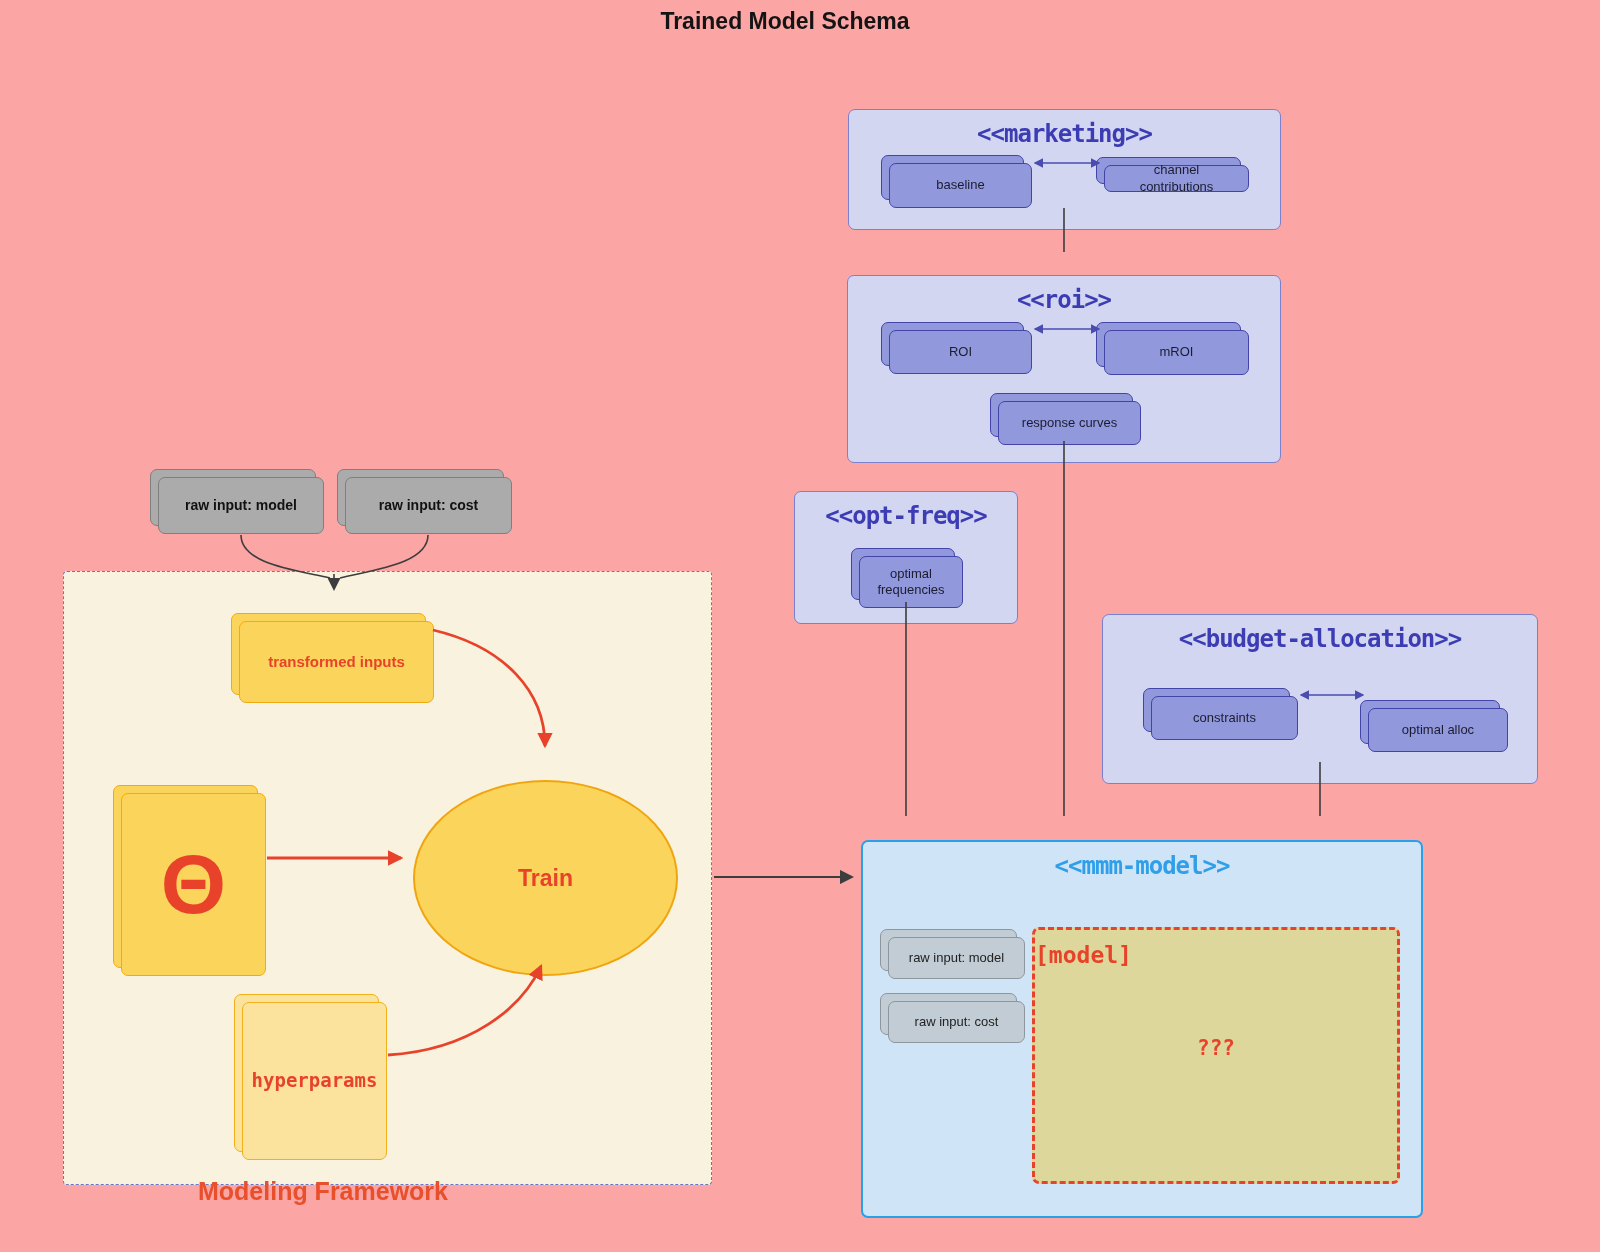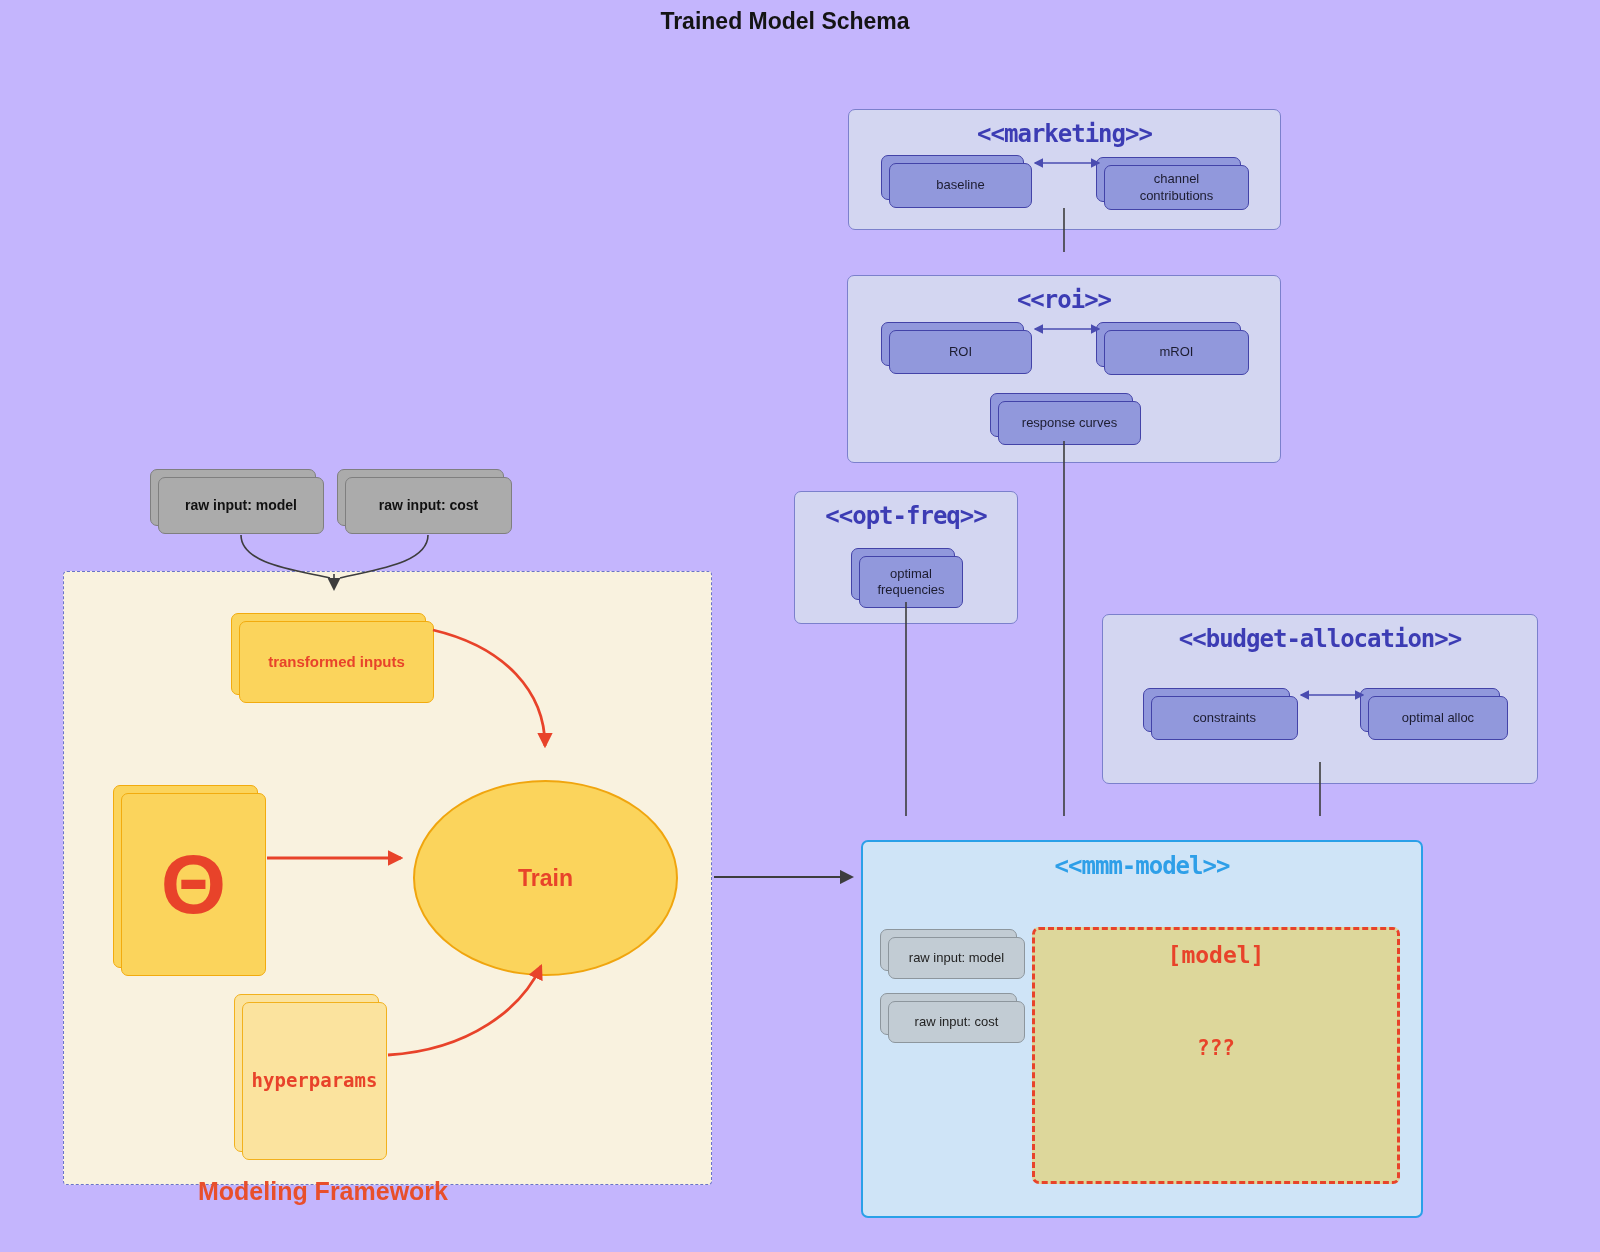--- a/index.html
+++ b/index.html
@@ -3,7 +3,7 @@
 <meta charset="utf-8">
 <style>
   html,body{margin:0;padding:0;background:#f8f8f9;}
-  .canvas{position:relative;width:1600px;height:1252px;background:#c4b5fd;overflow:hidden;
+  .canvas{position:relative;width:1600px;height:1252px;background:#fca5a5;overflow:hidden;
           font-family:"Liberation Sans",sans-serif;}
   .title{position:absolute;left:485px;top:8px;width:600px;text-align:center;
          font-size:23px;font-weight:bold;color:#141414;}

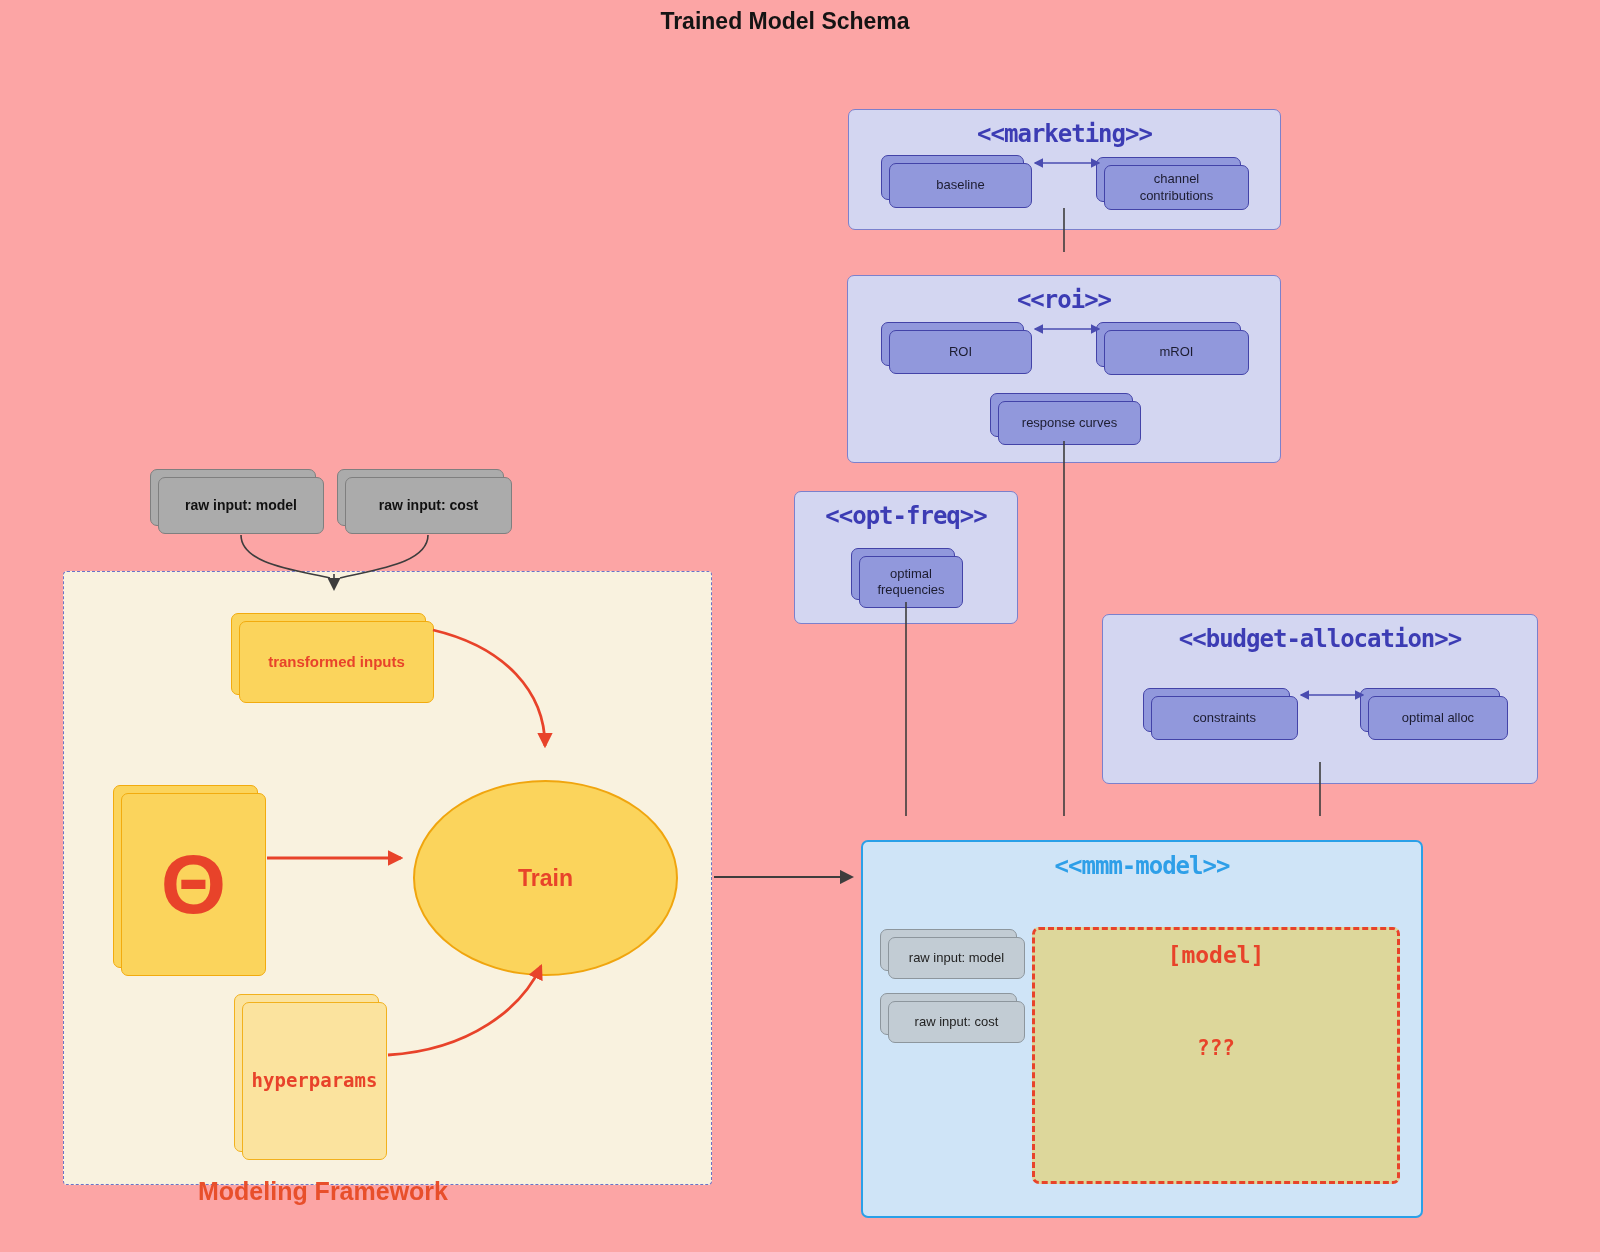--- a/index.html
+++ b/index.html
@@ -91,7 +91,7 @@
       <div class="back"></div>
       <div class="front">baseline</div>
     </div>
-    <div class="stk v-purple" style="left:255px;top:55px;width:145px;height:45px">
+    <div class="stk v-purple" style="left:255px;top:55px;width:145px;height:27px">
       <div class="back"></div>
       <div class="front">channel contributions</div>
     </div>

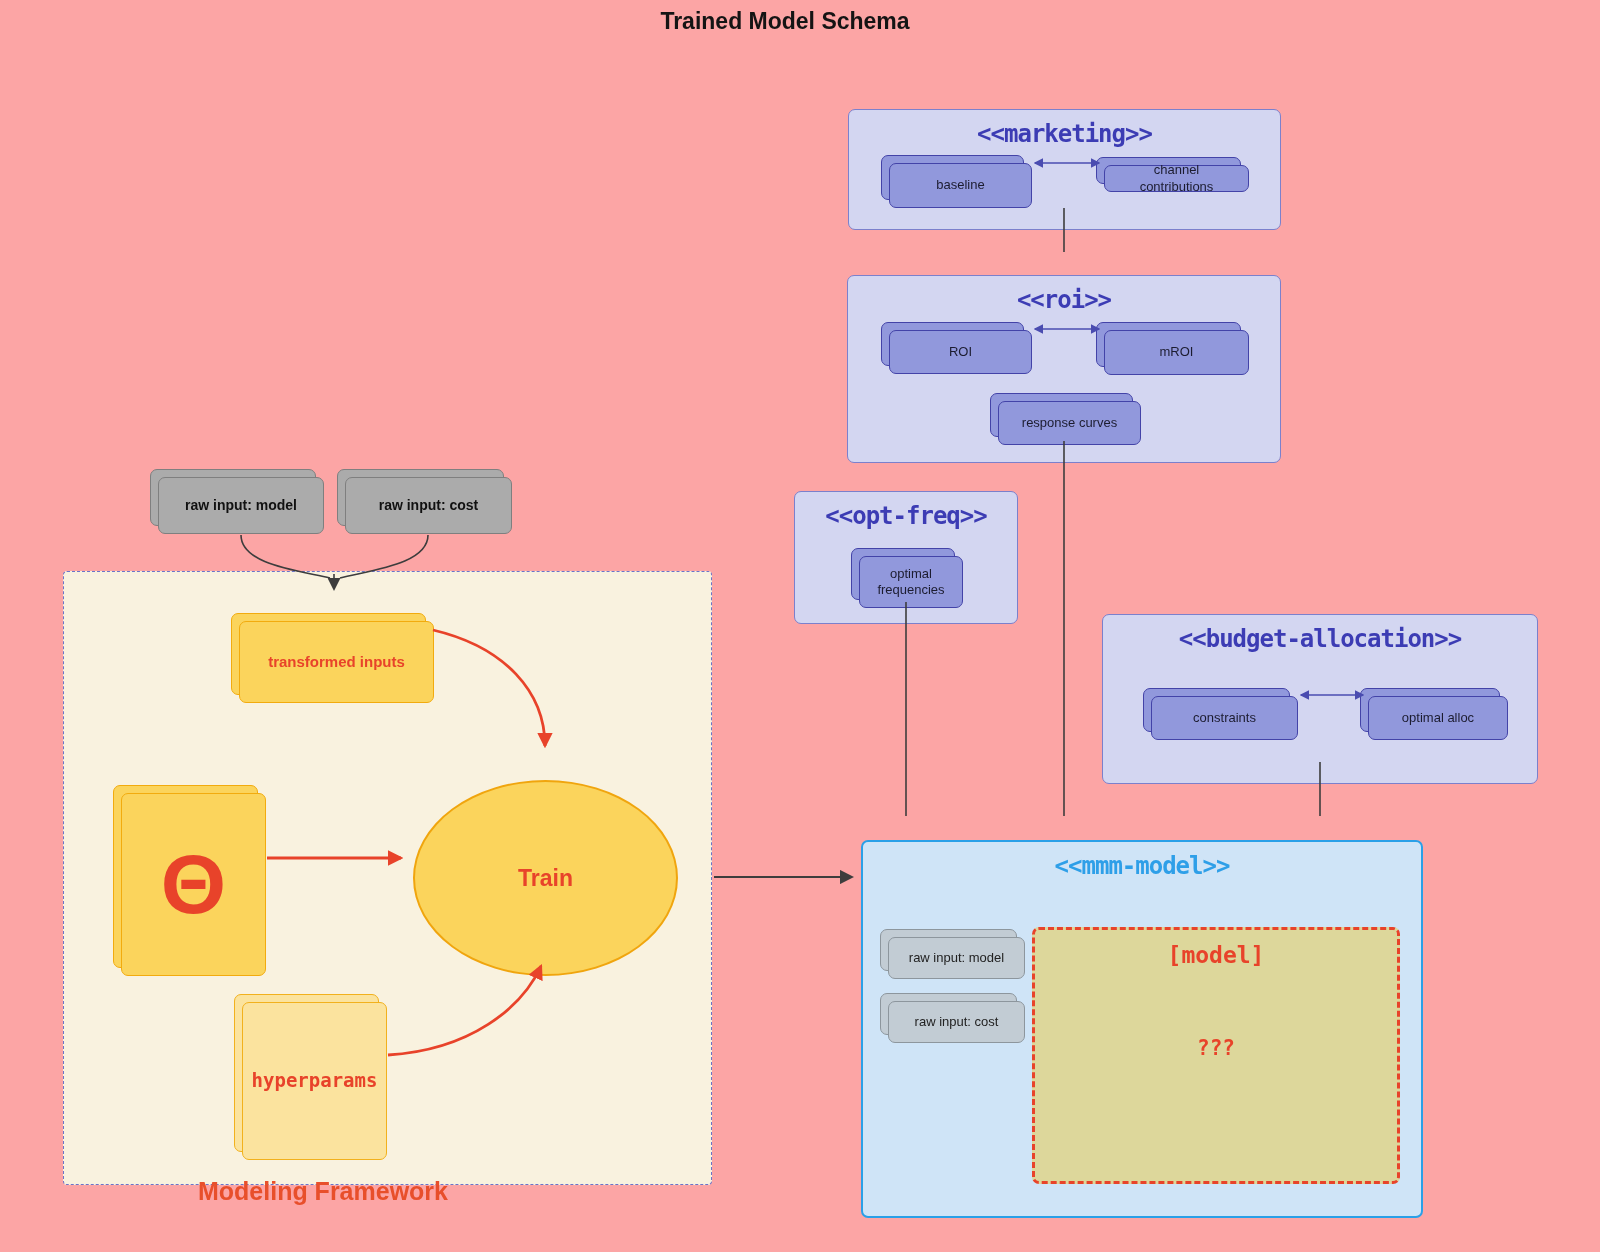--- a/index.html
+++ b/index.html
@@ -127,7 +127,7 @@
       <div class="back"></div>
       <div class="front">constraints</div>
     </div>
-    <div class="stk v-purple" style="left:265px;top:81px;width:140px;height:44px">
+    <div class="stk v-purple" style="left:265px;top:93px;width:140px;height:44px">
       <div class="back"></div>
       <div class="front">optimal alloc</div>
     </div>

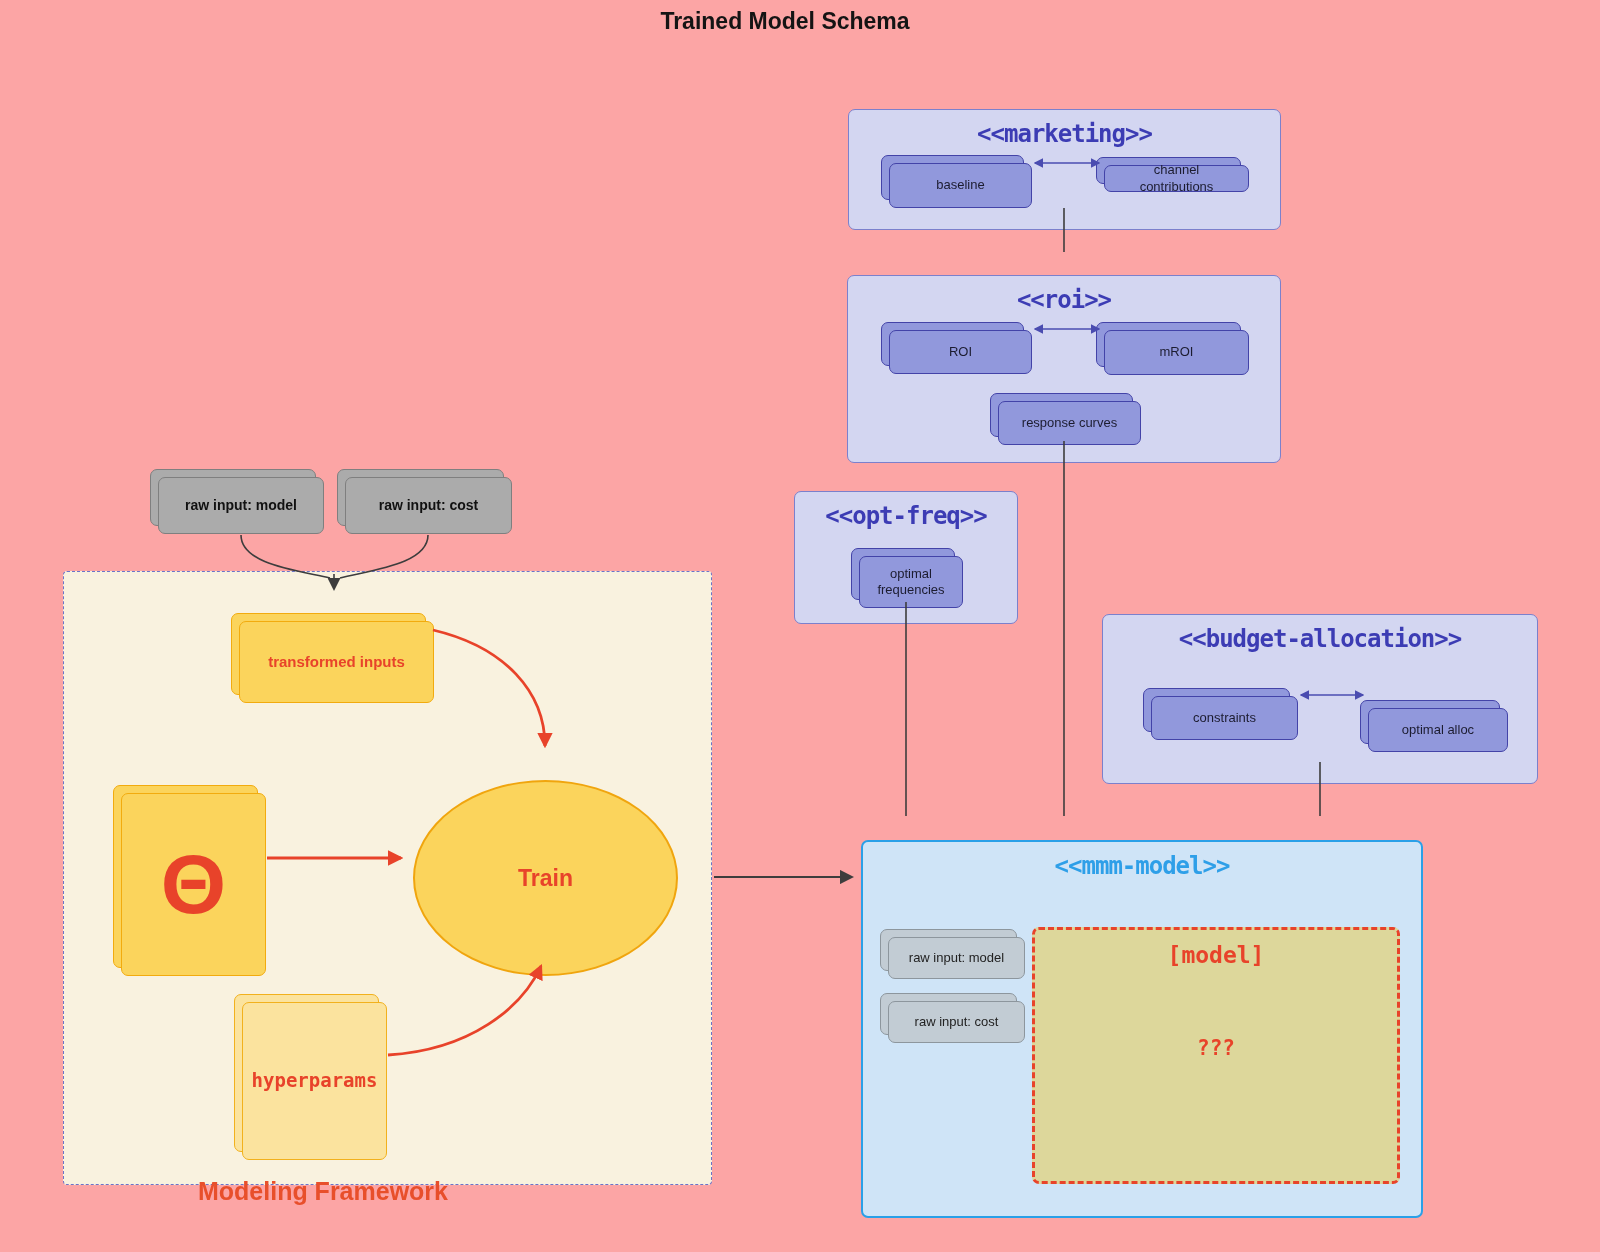--- a/index.html
+++ b/index.html
@@ -42,7 +42,7 @@
   .theta-glyph{font-size:84px;line-height:1;}
   .modelbox{position:absolute;background:#ddd79b;border:3px dashed #e8432a;border-radius:7px;
             box-sizing:border-box;}
-  .modelbox .mlabel{position:absolute;left:0;right:0;top:12px;text-align:center;
+  .modelbox .mlabel{position:absolute;left:0;right:0;top:12px;text-align:left;
             font-family:"DejaVu Sans Mono",monospace;font-weight:bold;font-size:23px;color:#e8432a;}
   .modelbox .munknown{position:absolute;left:0;right:0;top:106px;text-align:center;
             font-family:"DejaVu Sans Mono",monospace;font-weight:bold;font-size:21px;color:#e8432a;}

